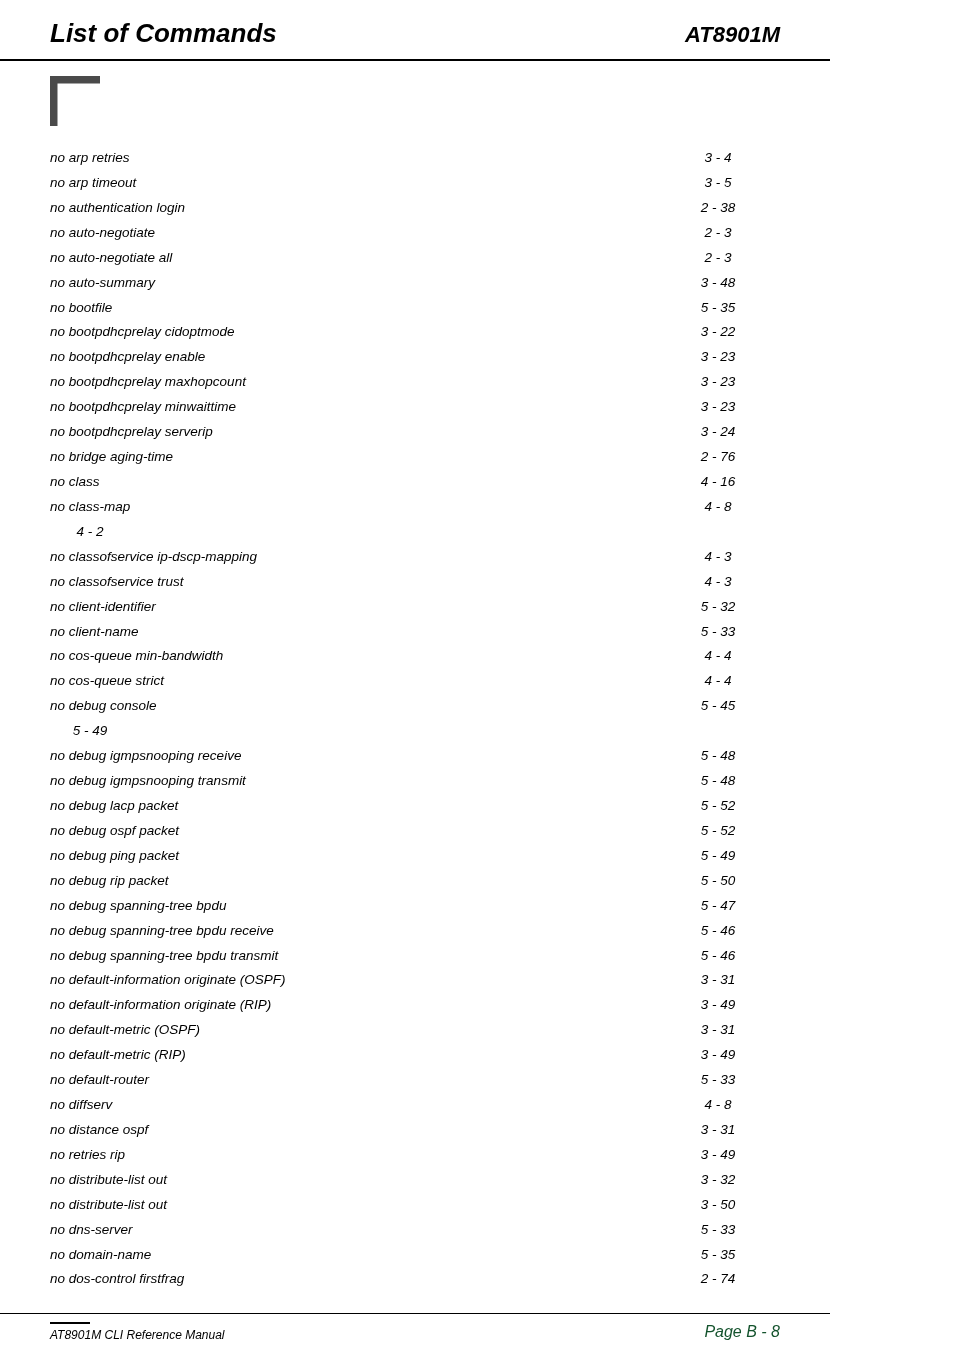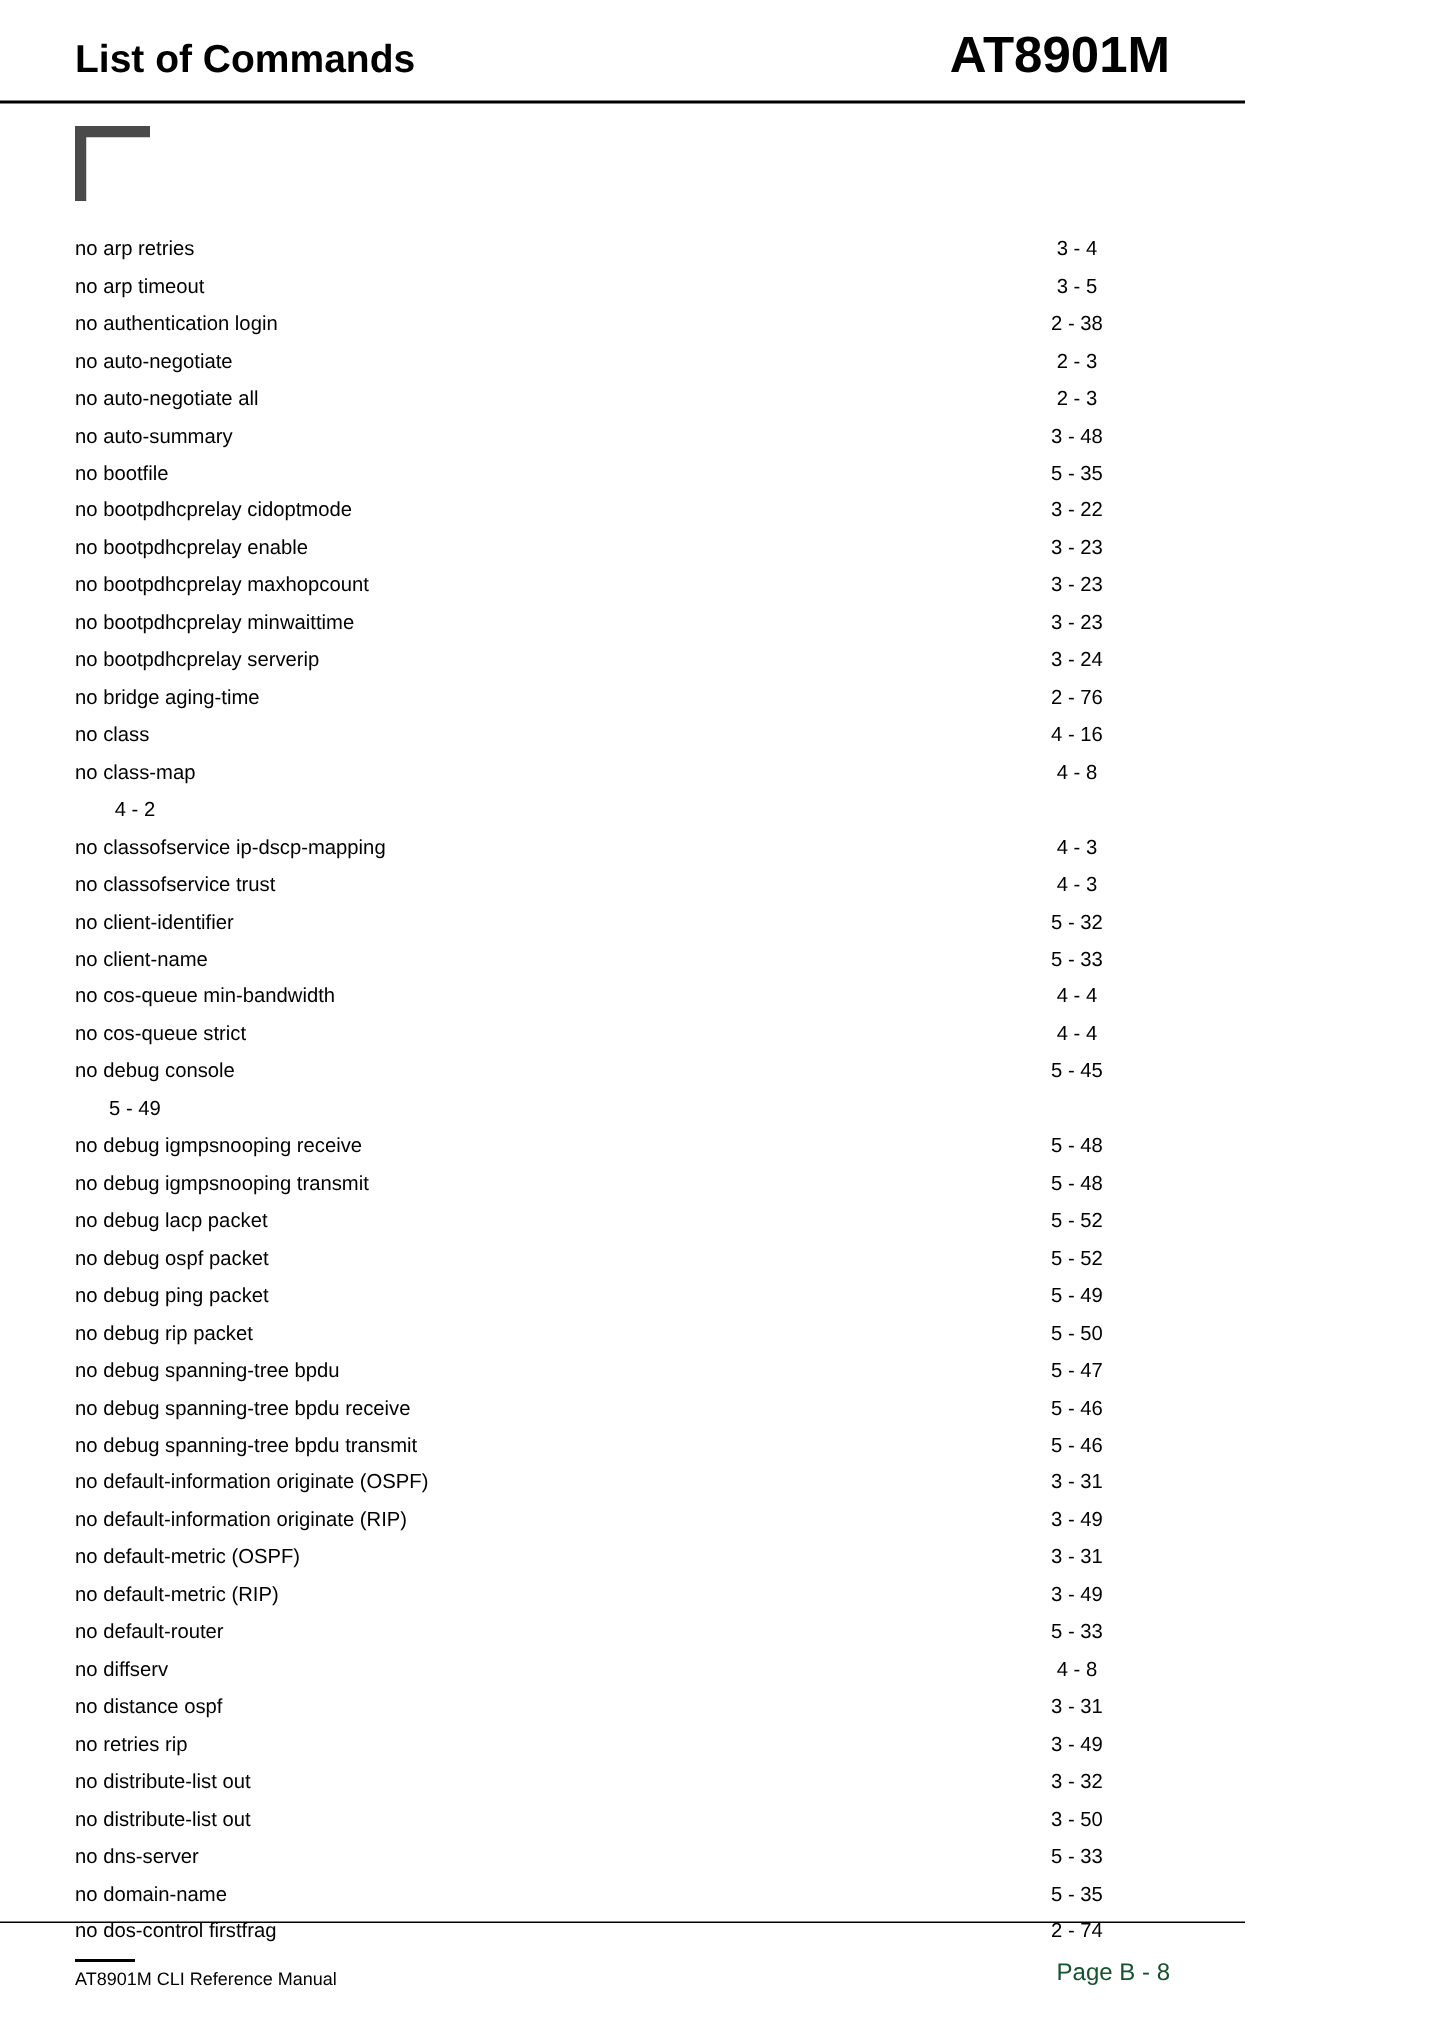--- a/index.html
+++ b/index.html
@@ -23,6 +23,7 @@
       min-height: 1350px;
       padding: 0;
       position: relative;
+      font-style: italic;
     }
 
     

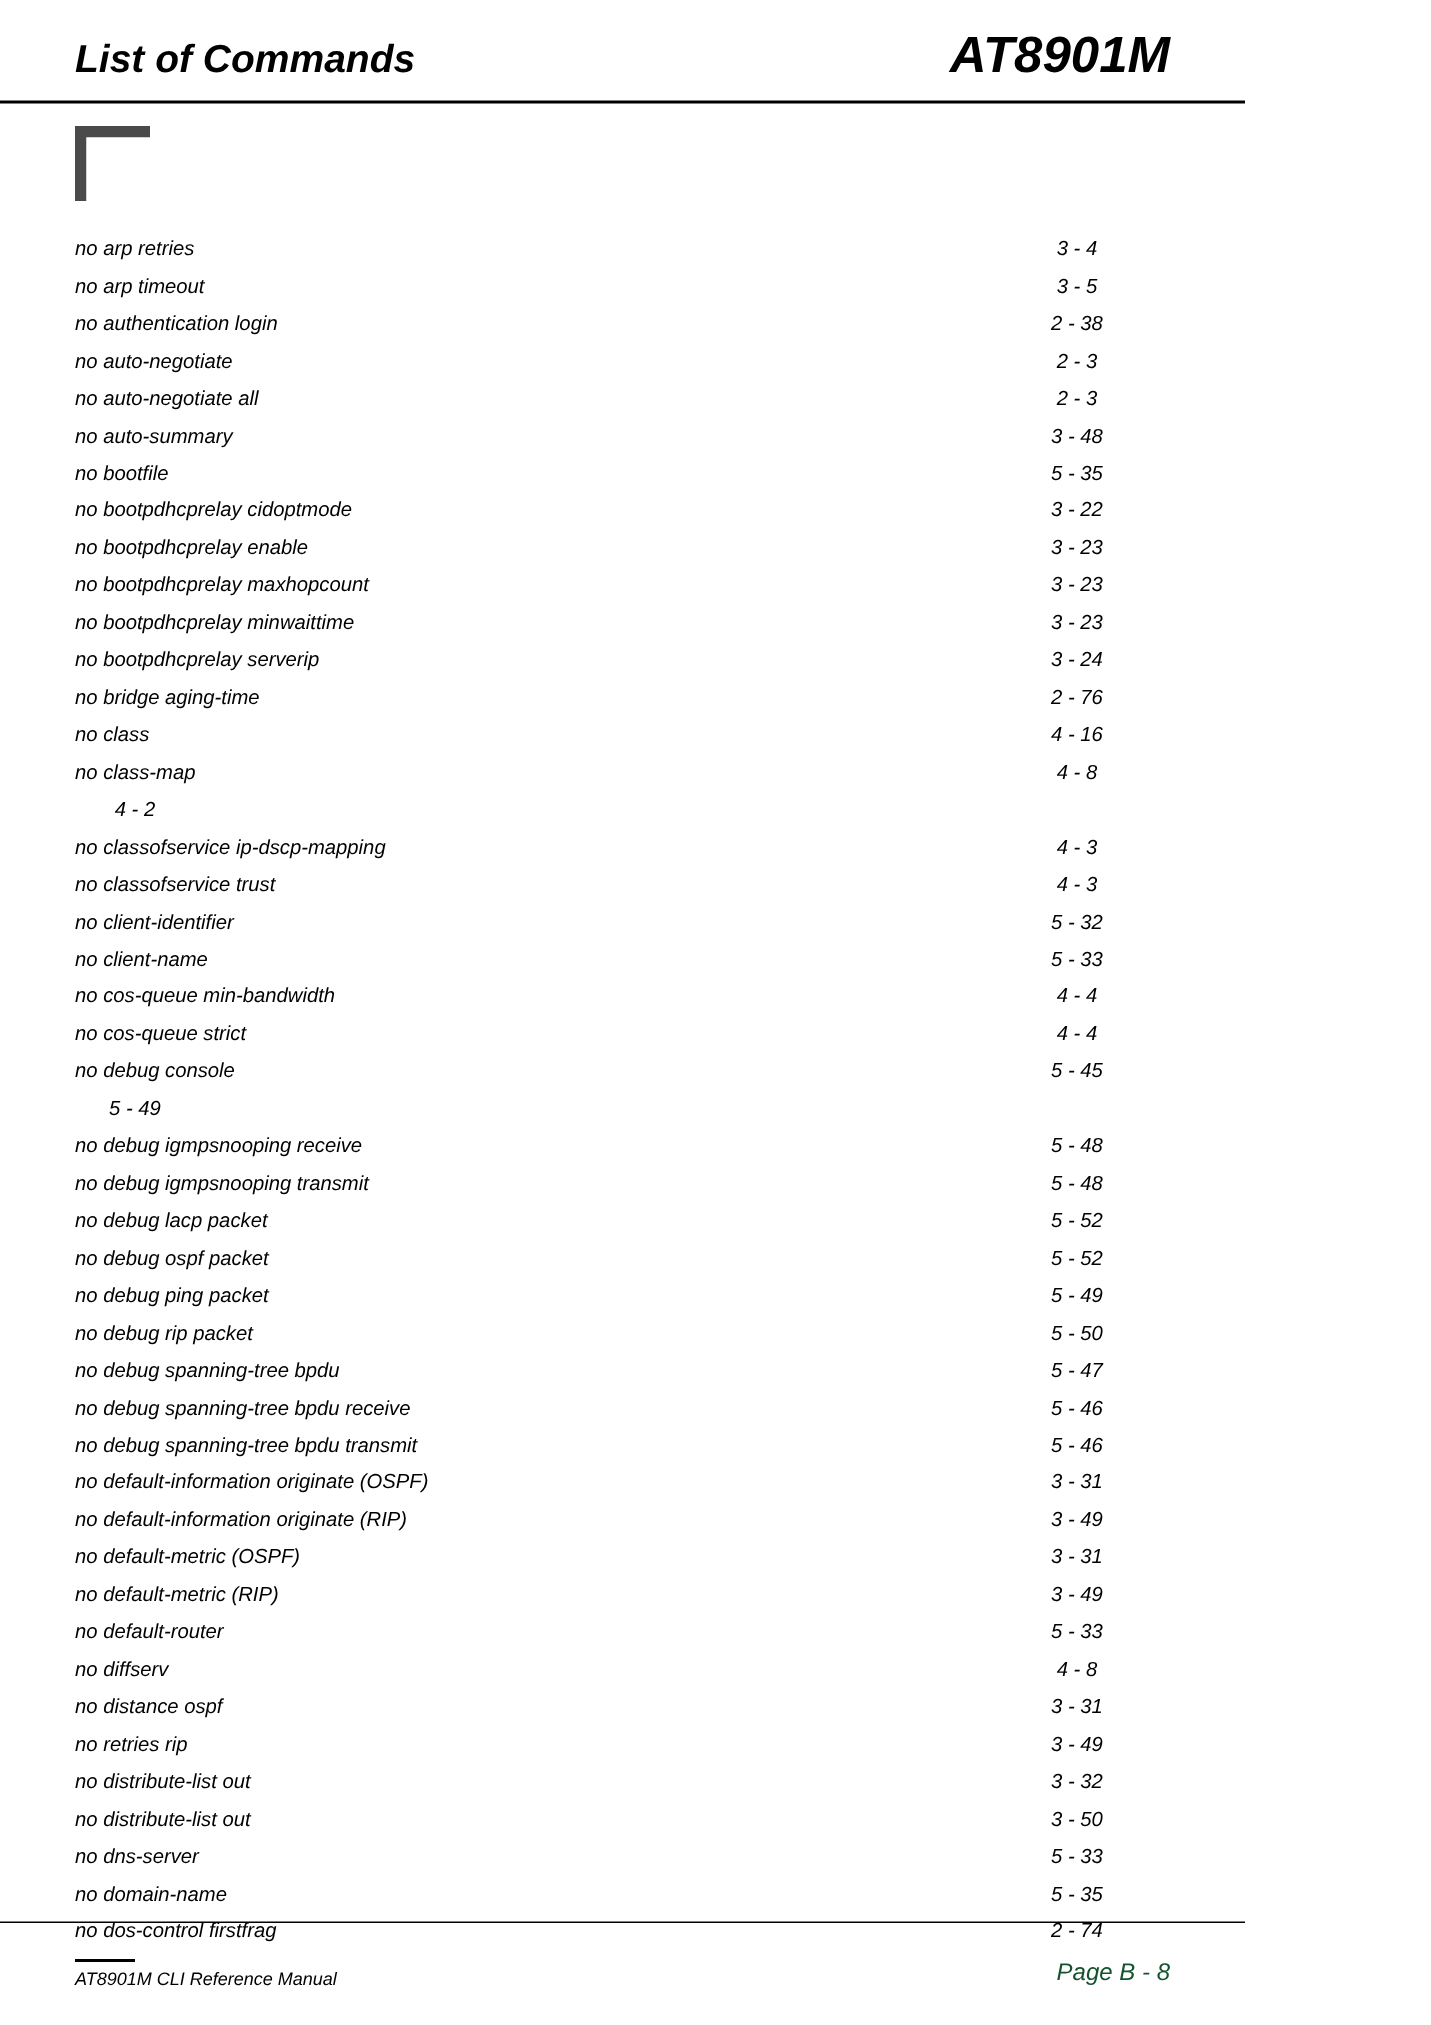--- a/index.html
+++ b/index.html
@@ -42,7 +42,7 @@
     }
 
     .header-model {
-      font-size: 34px;
+      font-size: 22px;
       font-weight: bold;
       color: #000;
     }

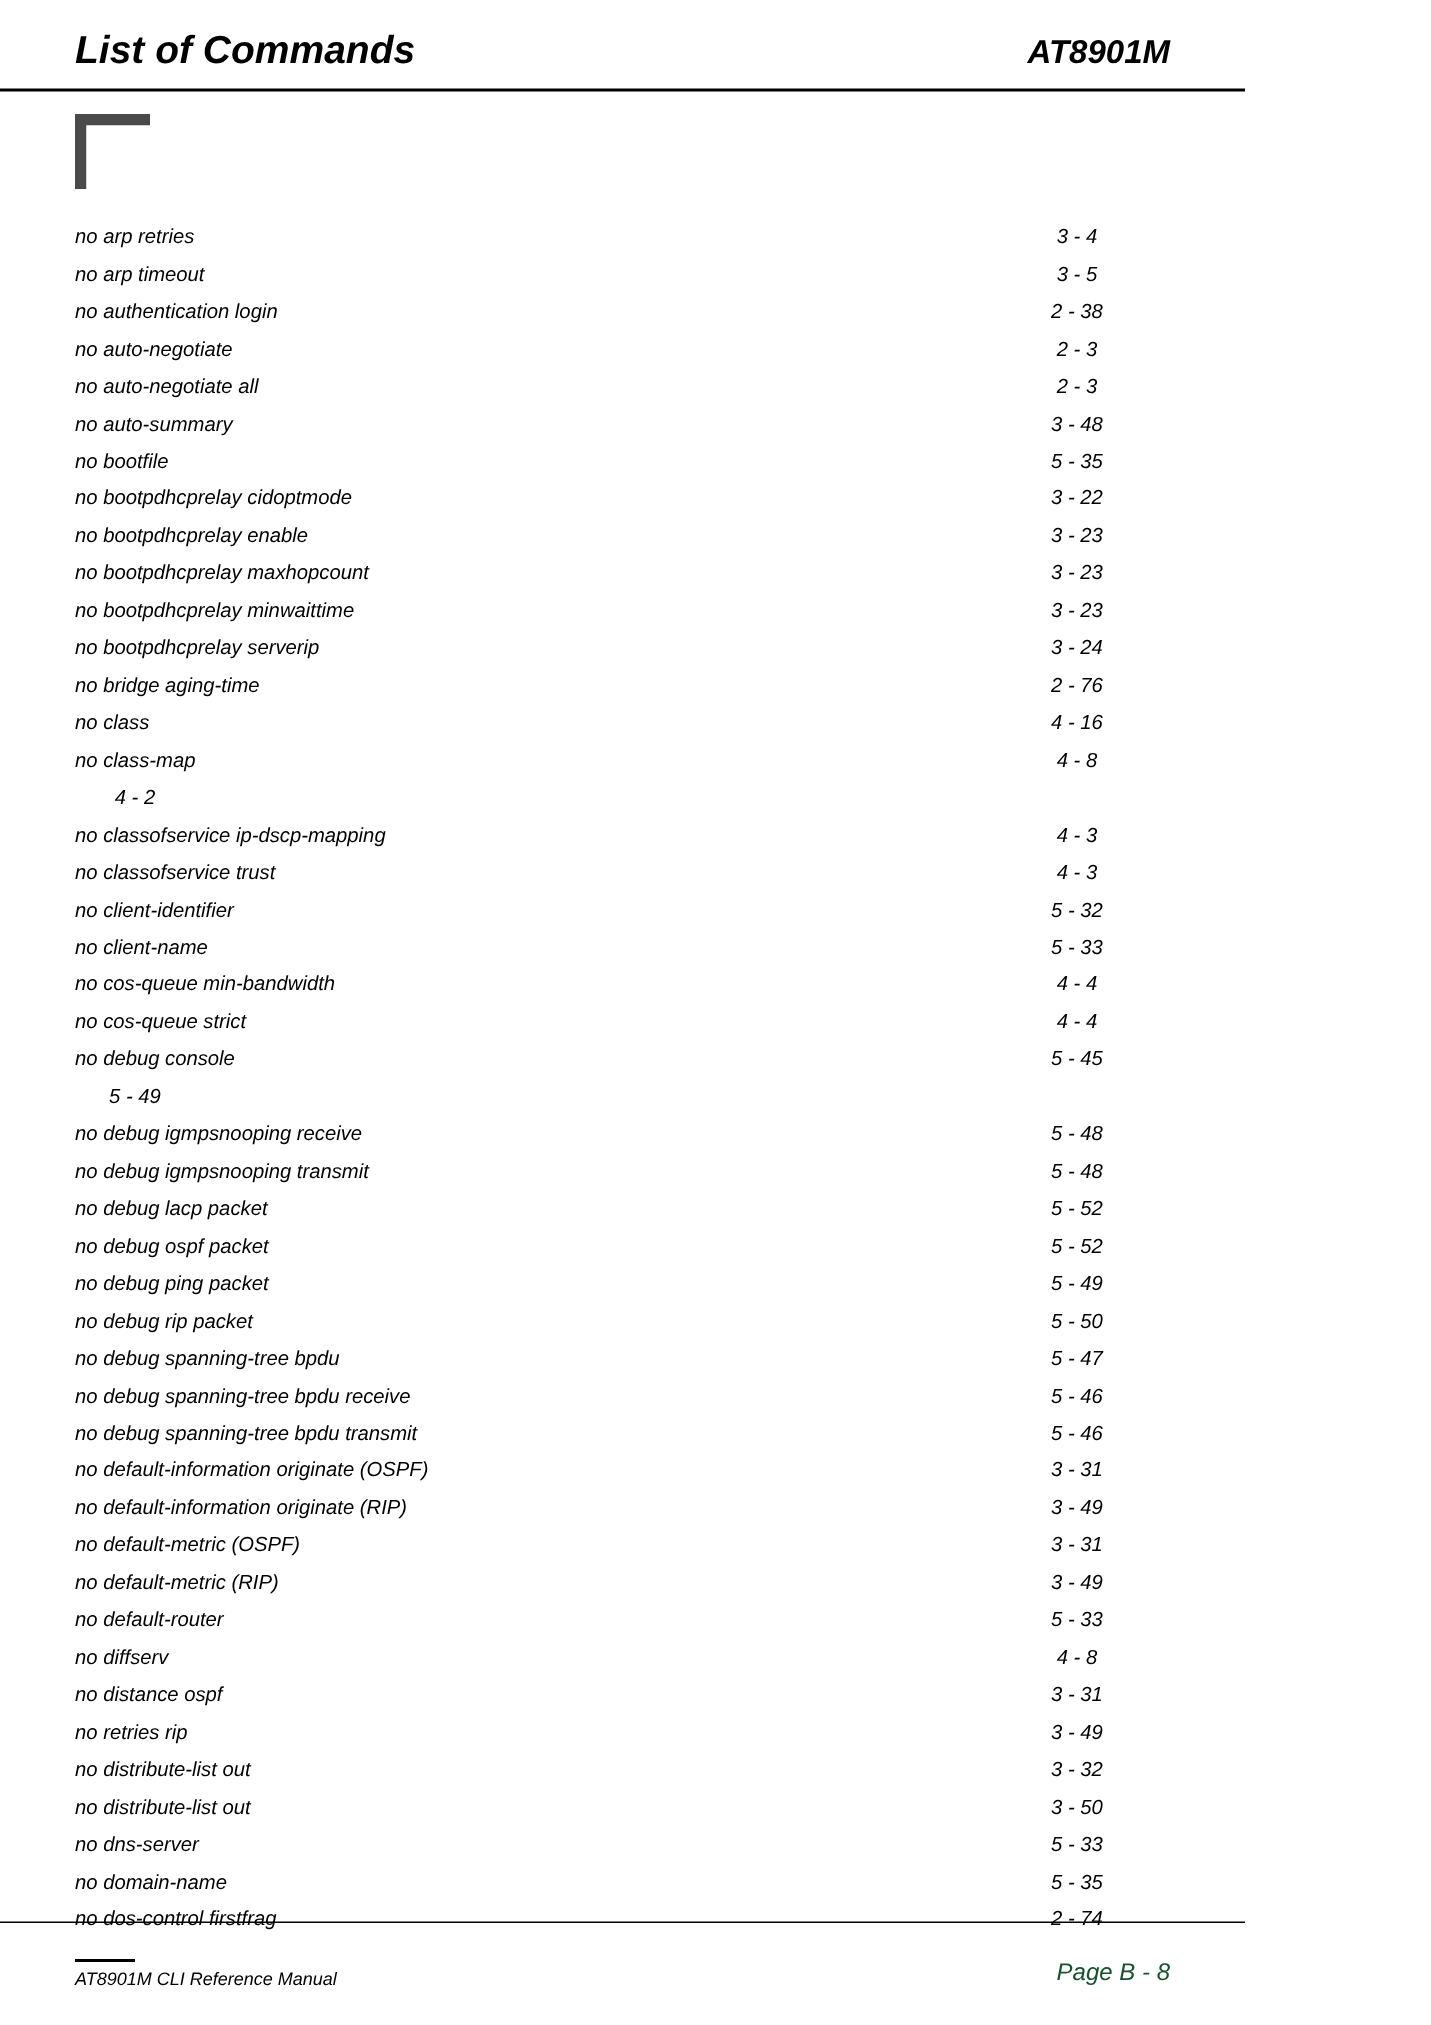--- a/index.html
+++ b/index.html
@@ -97,7 +97,7 @@
       left: 0;
       right: 0;
       border-top: 1.5px solid #000;
-      padding: 24px 50px;
+      padding: 8px 50px;
       display: flex;
       justify-content: space-between;
       align-items: center;

